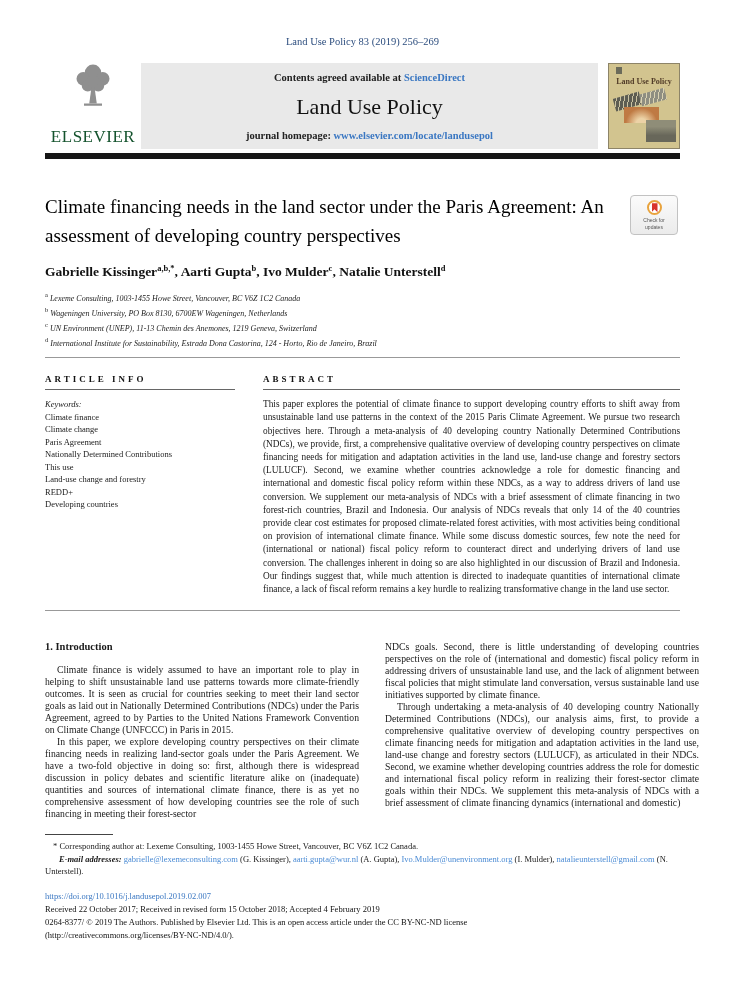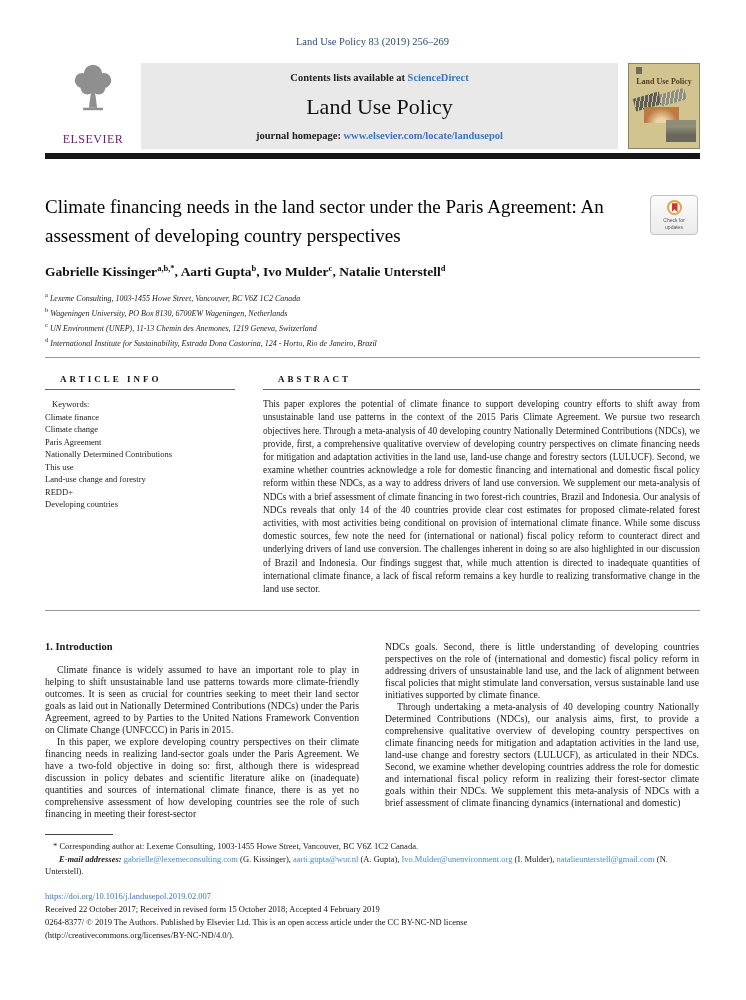--- a/index.html
+++ b/index.html
@@ -5,7 +5,7 @@
   * { margin:0; padding:0; box-sizing:border-box; }
   html,body { width:746px; height:1000px; background:#ffffff; overflow:hidden; }
   body { font-family:"Liberation Serif","DejaVu Serif",serif; color:#1a1a1a; }
-  .page { padding:36px 46px 0 45px; }
+  .page { padding:36px 66px 0 45px; }
 
   .citation { text-align:center; font-size:10.5px; color:#2c4d7e; margin-bottom:16px; }
 

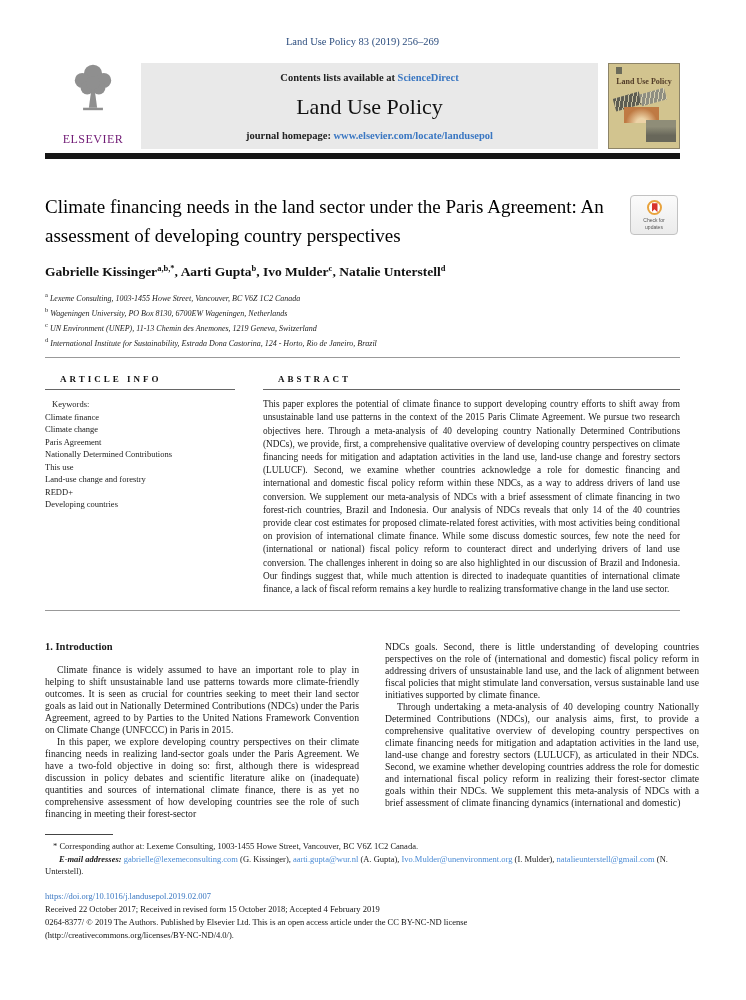--- a/index.html
+++ b/index.html
@@ -103,7 +103,7 @@
       <span class="elsevier-word">ELSEVIER</span>
     </div>
     <div class="gray-box">
-      <div class="contents-line"><span>Contents lists available at </span><a href="#">ScienceDirect</a></div>
+      <div class="contents-line"><span>Contents agreed available at </span><a href="#">ScienceDirect</a></div>
       <div class="journal-title">Land Use Policy</div>
       <div class="homepage-line"><span>journal homepage: </span><a href="#">www.elsevier.com/locate/landusepol</a></div>
     </div>

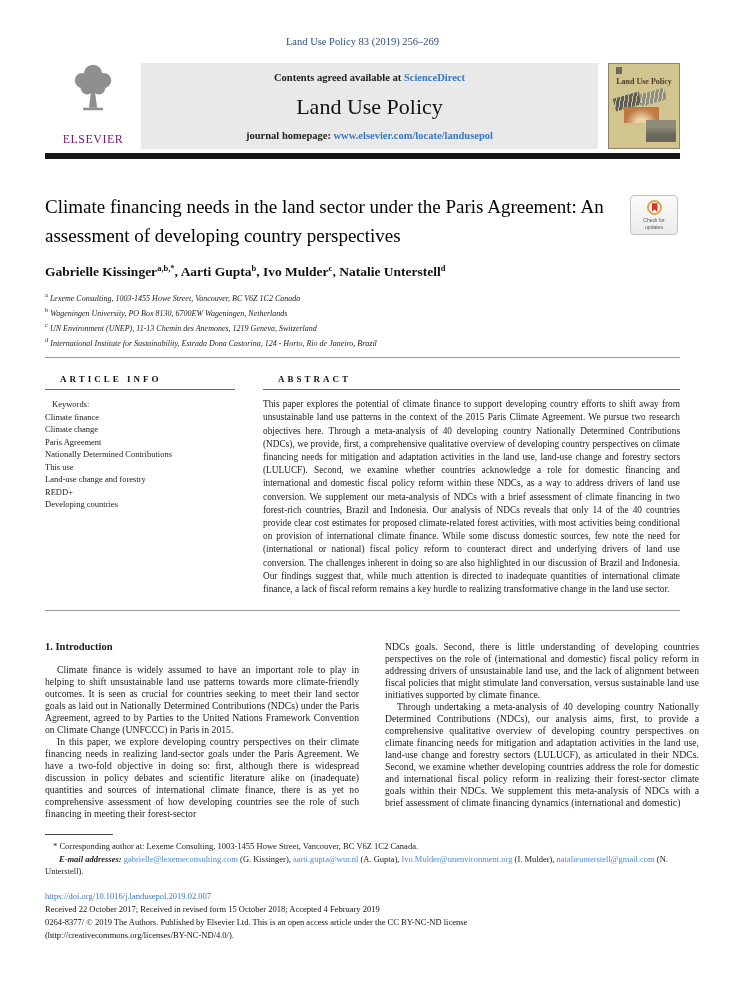--- a/index.html
+++ b/index.html
@@ -12,7 +12,7 @@
   .header-row { display:flex; height:86px; margin-bottom:4px; }
   .logo-box { width:96px; display:flex; flex-direction:column; align-items:center; justify-content:flex-end; padding-bottom:2px; }
   .logo-box svg { width:58px; height:58px; }
-  .elsevier-word { color:#701a75; font-size:12px; letter-spacing:0.5px; margin-top:16px; }
+  .elsevier-word { color:#14532d; font-size:17px; letter-spacing:0.5px; margin-top:16px; }
   .gray-box { flex:1; background:#e9e9e9; display:flex; flex-direction:column; justify-content:space-between; align-items:center; padding:9px 6px 8px 6px; }
   .contents-line { font-size:10.5px; font-weight:700; color:#222; }
   .contents-line a, .homepage-line a { color:#3a77c2; text-decoration:none; font-weight:700; }

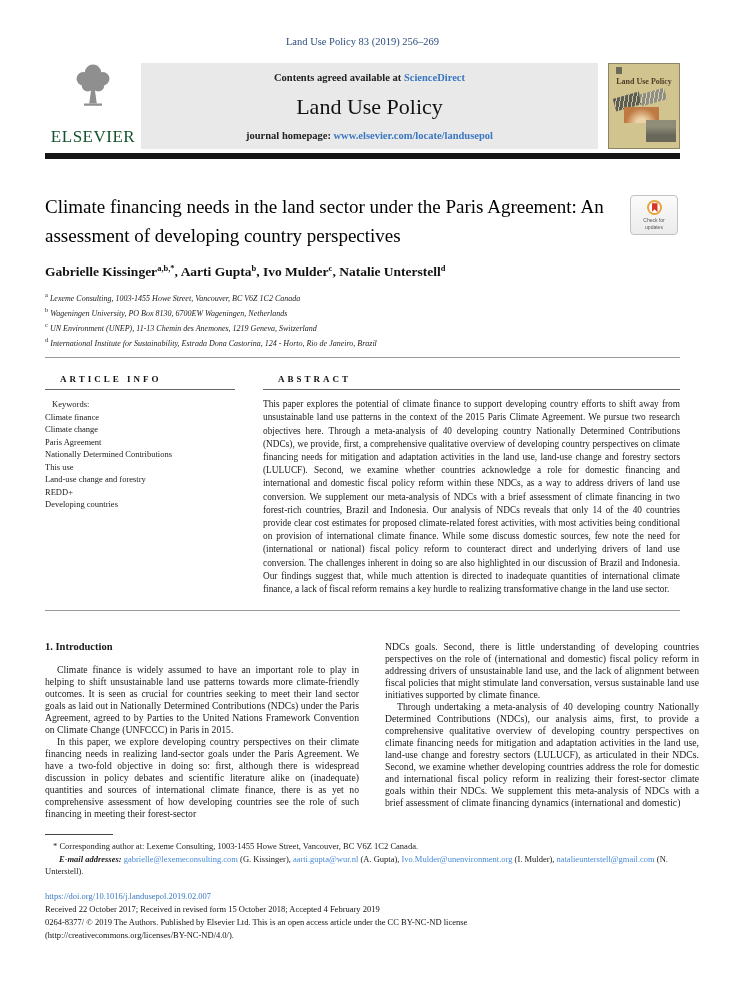--- a/index.html
+++ b/index.html
@@ -54,7 +54,7 @@
   .info-abstract { display:flex; gap:28px; margin-top:16px; }
   .col-info { width:190px; flex:none; }
   .col-abstract { flex:1; }
-  .sec-head { font-size:9px; font-weight:700; letter-spacing:3px; color:#111;margin-left:15px; }
+  .sec-head { font-size:9px; font-weight:700; letter-spacing:3px; color:#111; }
   .sec-head-rule { border-top:1px solid #666; margin-top:5px; margin-bottom:8px; }
   .kw-label { font-size:8.5px; line-height:12.5px;margin-left:7px; }
   .kw-item { font-size:8.5px; line-height:12.5px; }

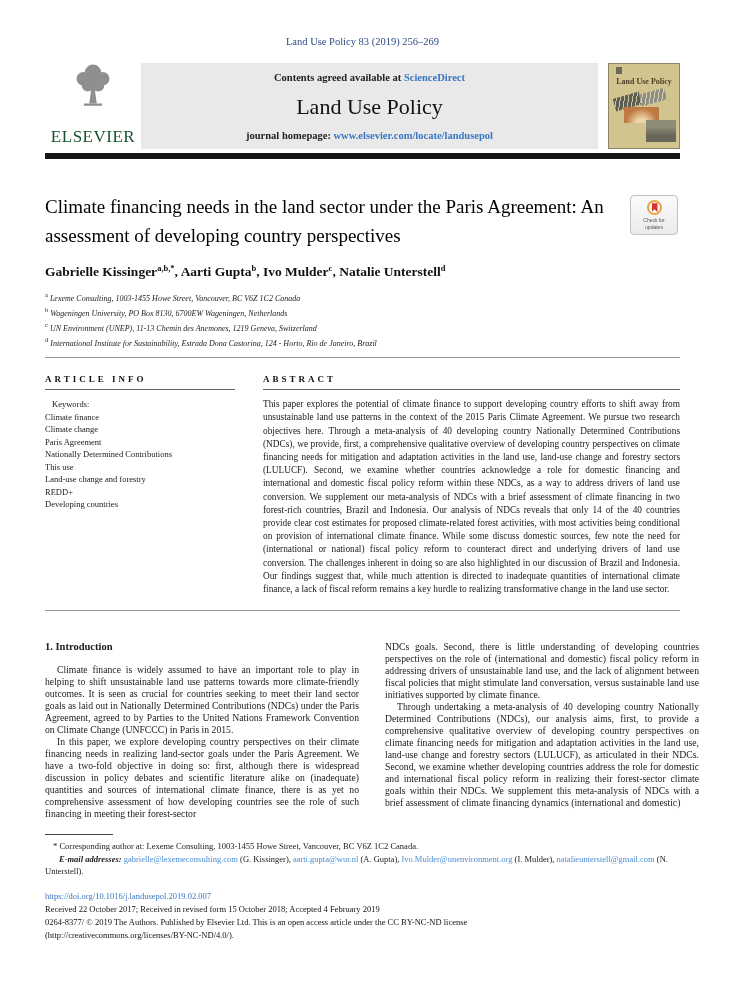--- a/index.html
+++ b/index.html
@@ -56,7 +56,7 @@
   .col-abstract { flex:1; }
   .sec-head { font-size:9px; font-weight:700; letter-spacing:3px; color:#111; }
   .sec-head-rule { border-top:1px solid #666; margin-top:5px; margin-bottom:8px; }
-  .kw-label { font-size:8.5px; line-height:12.5px;margin-left:7px; }
+  .kw-label { font-size:8.5px; font-style:italic; line-height:12.5px; }
   .kw-item { font-size:8.5px; line-height:12.5px; }
   .abstract-text { font-size:9.3px; line-height:13.2px; text-align:justify; }
   .rule-mid { margin-top:14px; }

